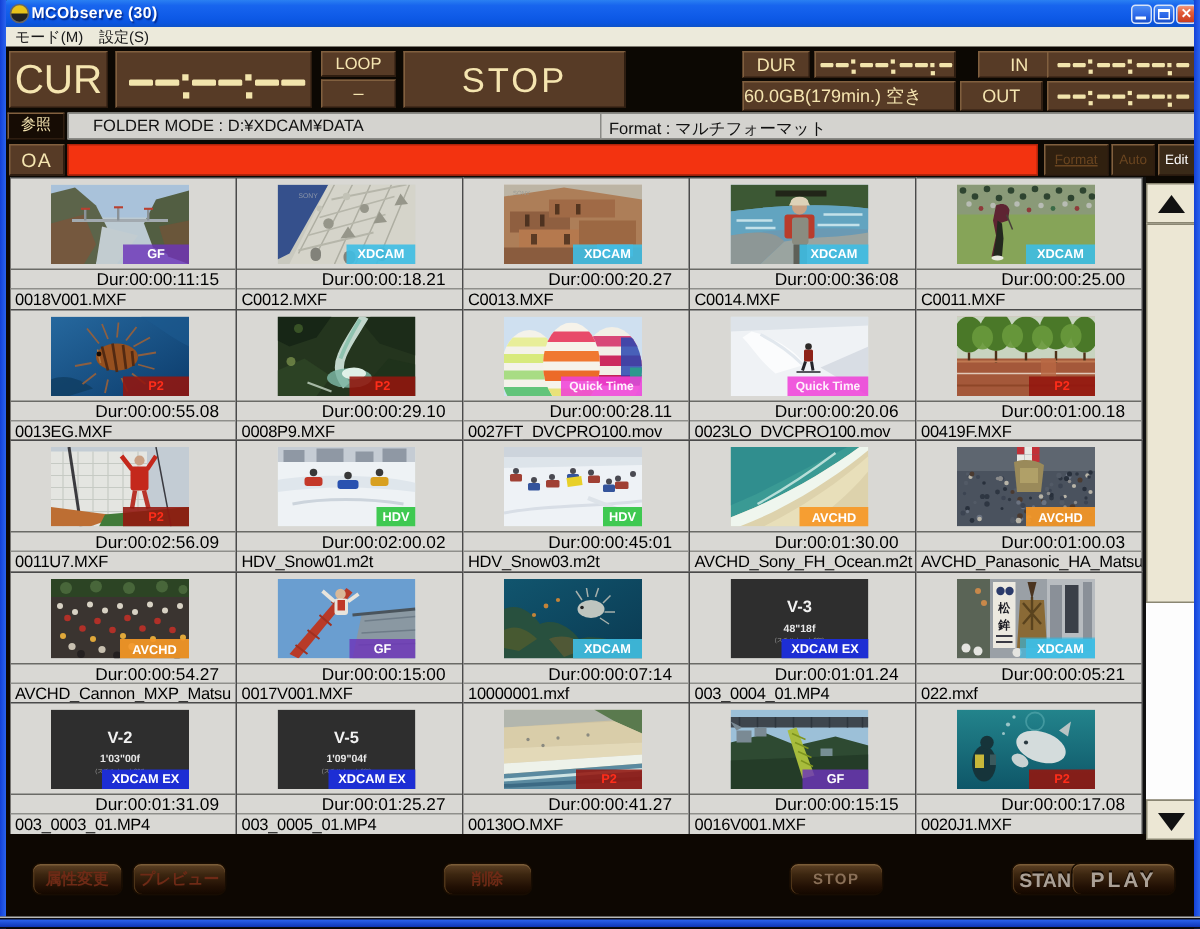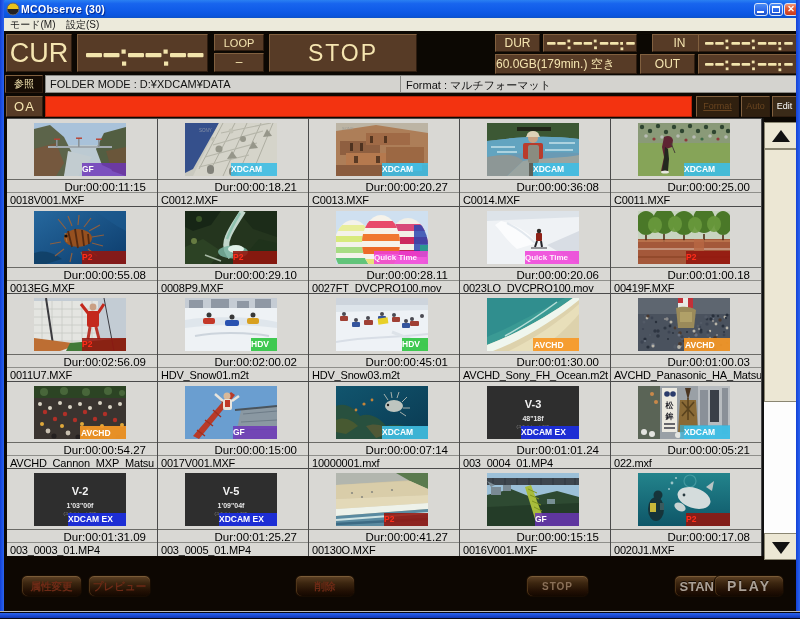--- a/index.html
+++ b/index.html
@@ -154,7 +154,7 @@
 
   <div class="box" style="left:5px; top:75px; width:38px; height:18px; background:#160c04; font-size:10px; text-align:center; line-height:16px;">参照</div>
   <div id="folderbar">
-    <span style="position:absolute; left:4px; top:2px;">FOLDER MODE : D:¥XDCAM¥DATA</span>
+    <span style="position:absolute; left:16px; top:2px;">FOLDER MODE : D:¥XDCAM¥DATA</span>
     <span style="position:absolute; left:354px; top:0px; width:1px; height:16px; background:#8a8a86;"></span>
     <span style="position:absolute; left:360px; top:2px;">Format : マルチフォーマット</span>
   </div>

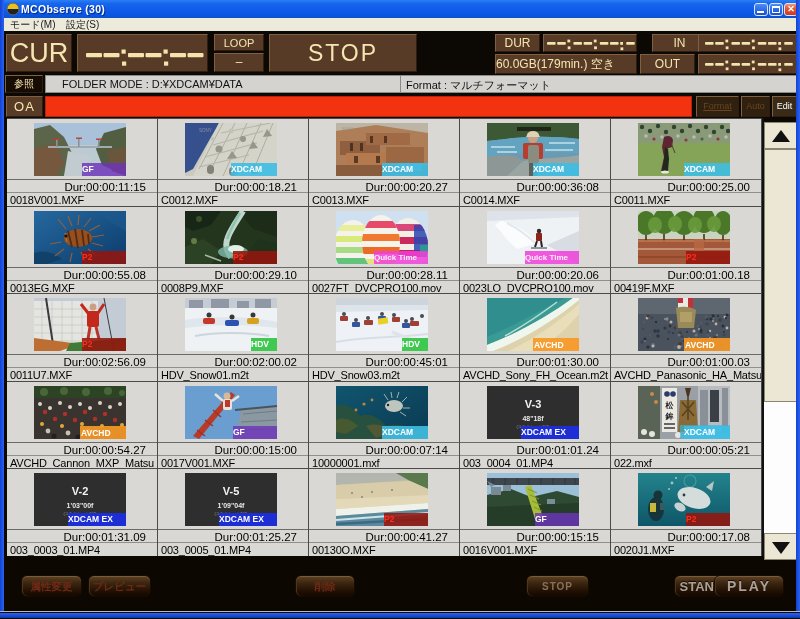--- a/index.html
+++ b/index.html
@@ -36,7 +36,7 @@
 .cell { position:absolute; width:151px; background:#d9d8d4; border-right:1px solid #4a4a4a; border-top:1px solid #4a4a4a; }
 .thumb { position:absolute; left:27px; top:4px; width:92px; height:53px; overflow:hidden; }
 .thumb svg { display:block; }
-.badge { position:absolute; right:0px; bottom:0px; height:13px; font-size:8.5px; font-weight:bold; color:#fff; text-align:left; line-height:13px; padding:0 4px; }
+.badge { position:absolute; right:0px; bottom:0px; height:13px; font-size:8.5px; font-weight:bold; color:#fff; text-align:center; line-height:13px; padding:0 4px; }
 .b-gf { background:rgba(108,52,185,0.82); width:44px; padding:0; }
 .b-xdcam { background:rgba(62,190,228,0.9); width:46px; padding:0; }
 .b-p2 { background:rgba(148,22,14,0.88); color:#ff2d1a; width:44px; padding:0; }

